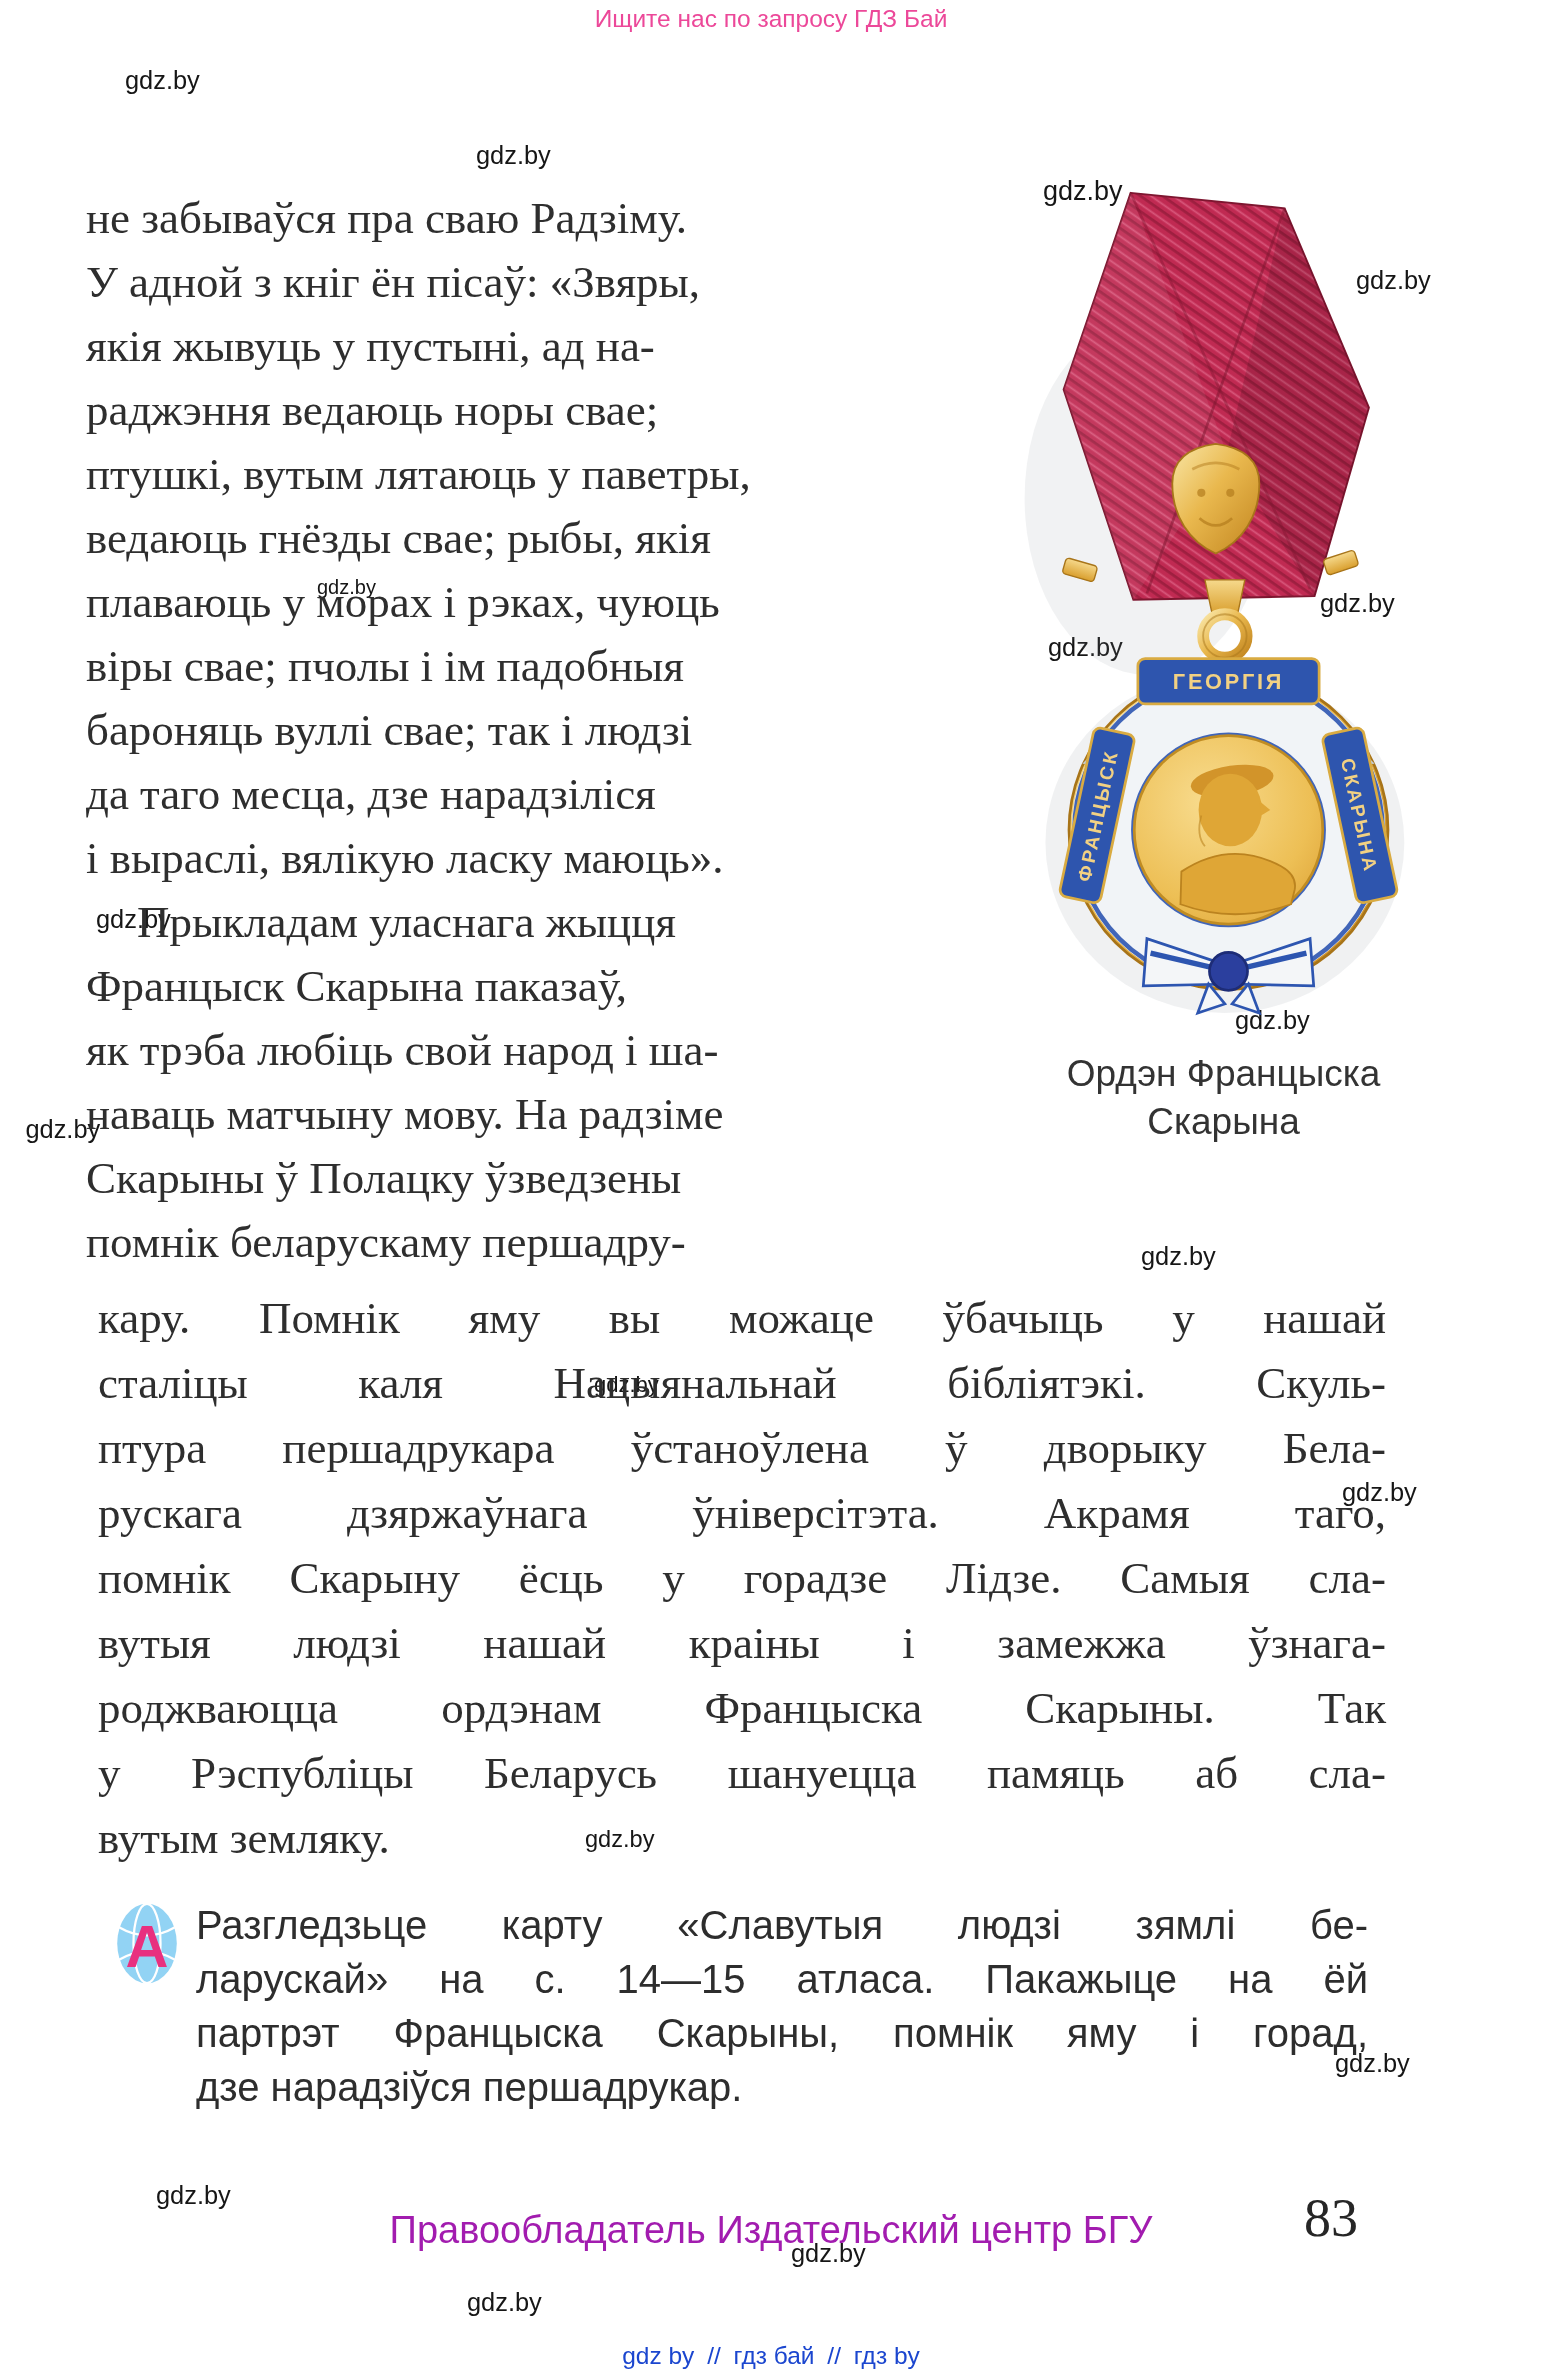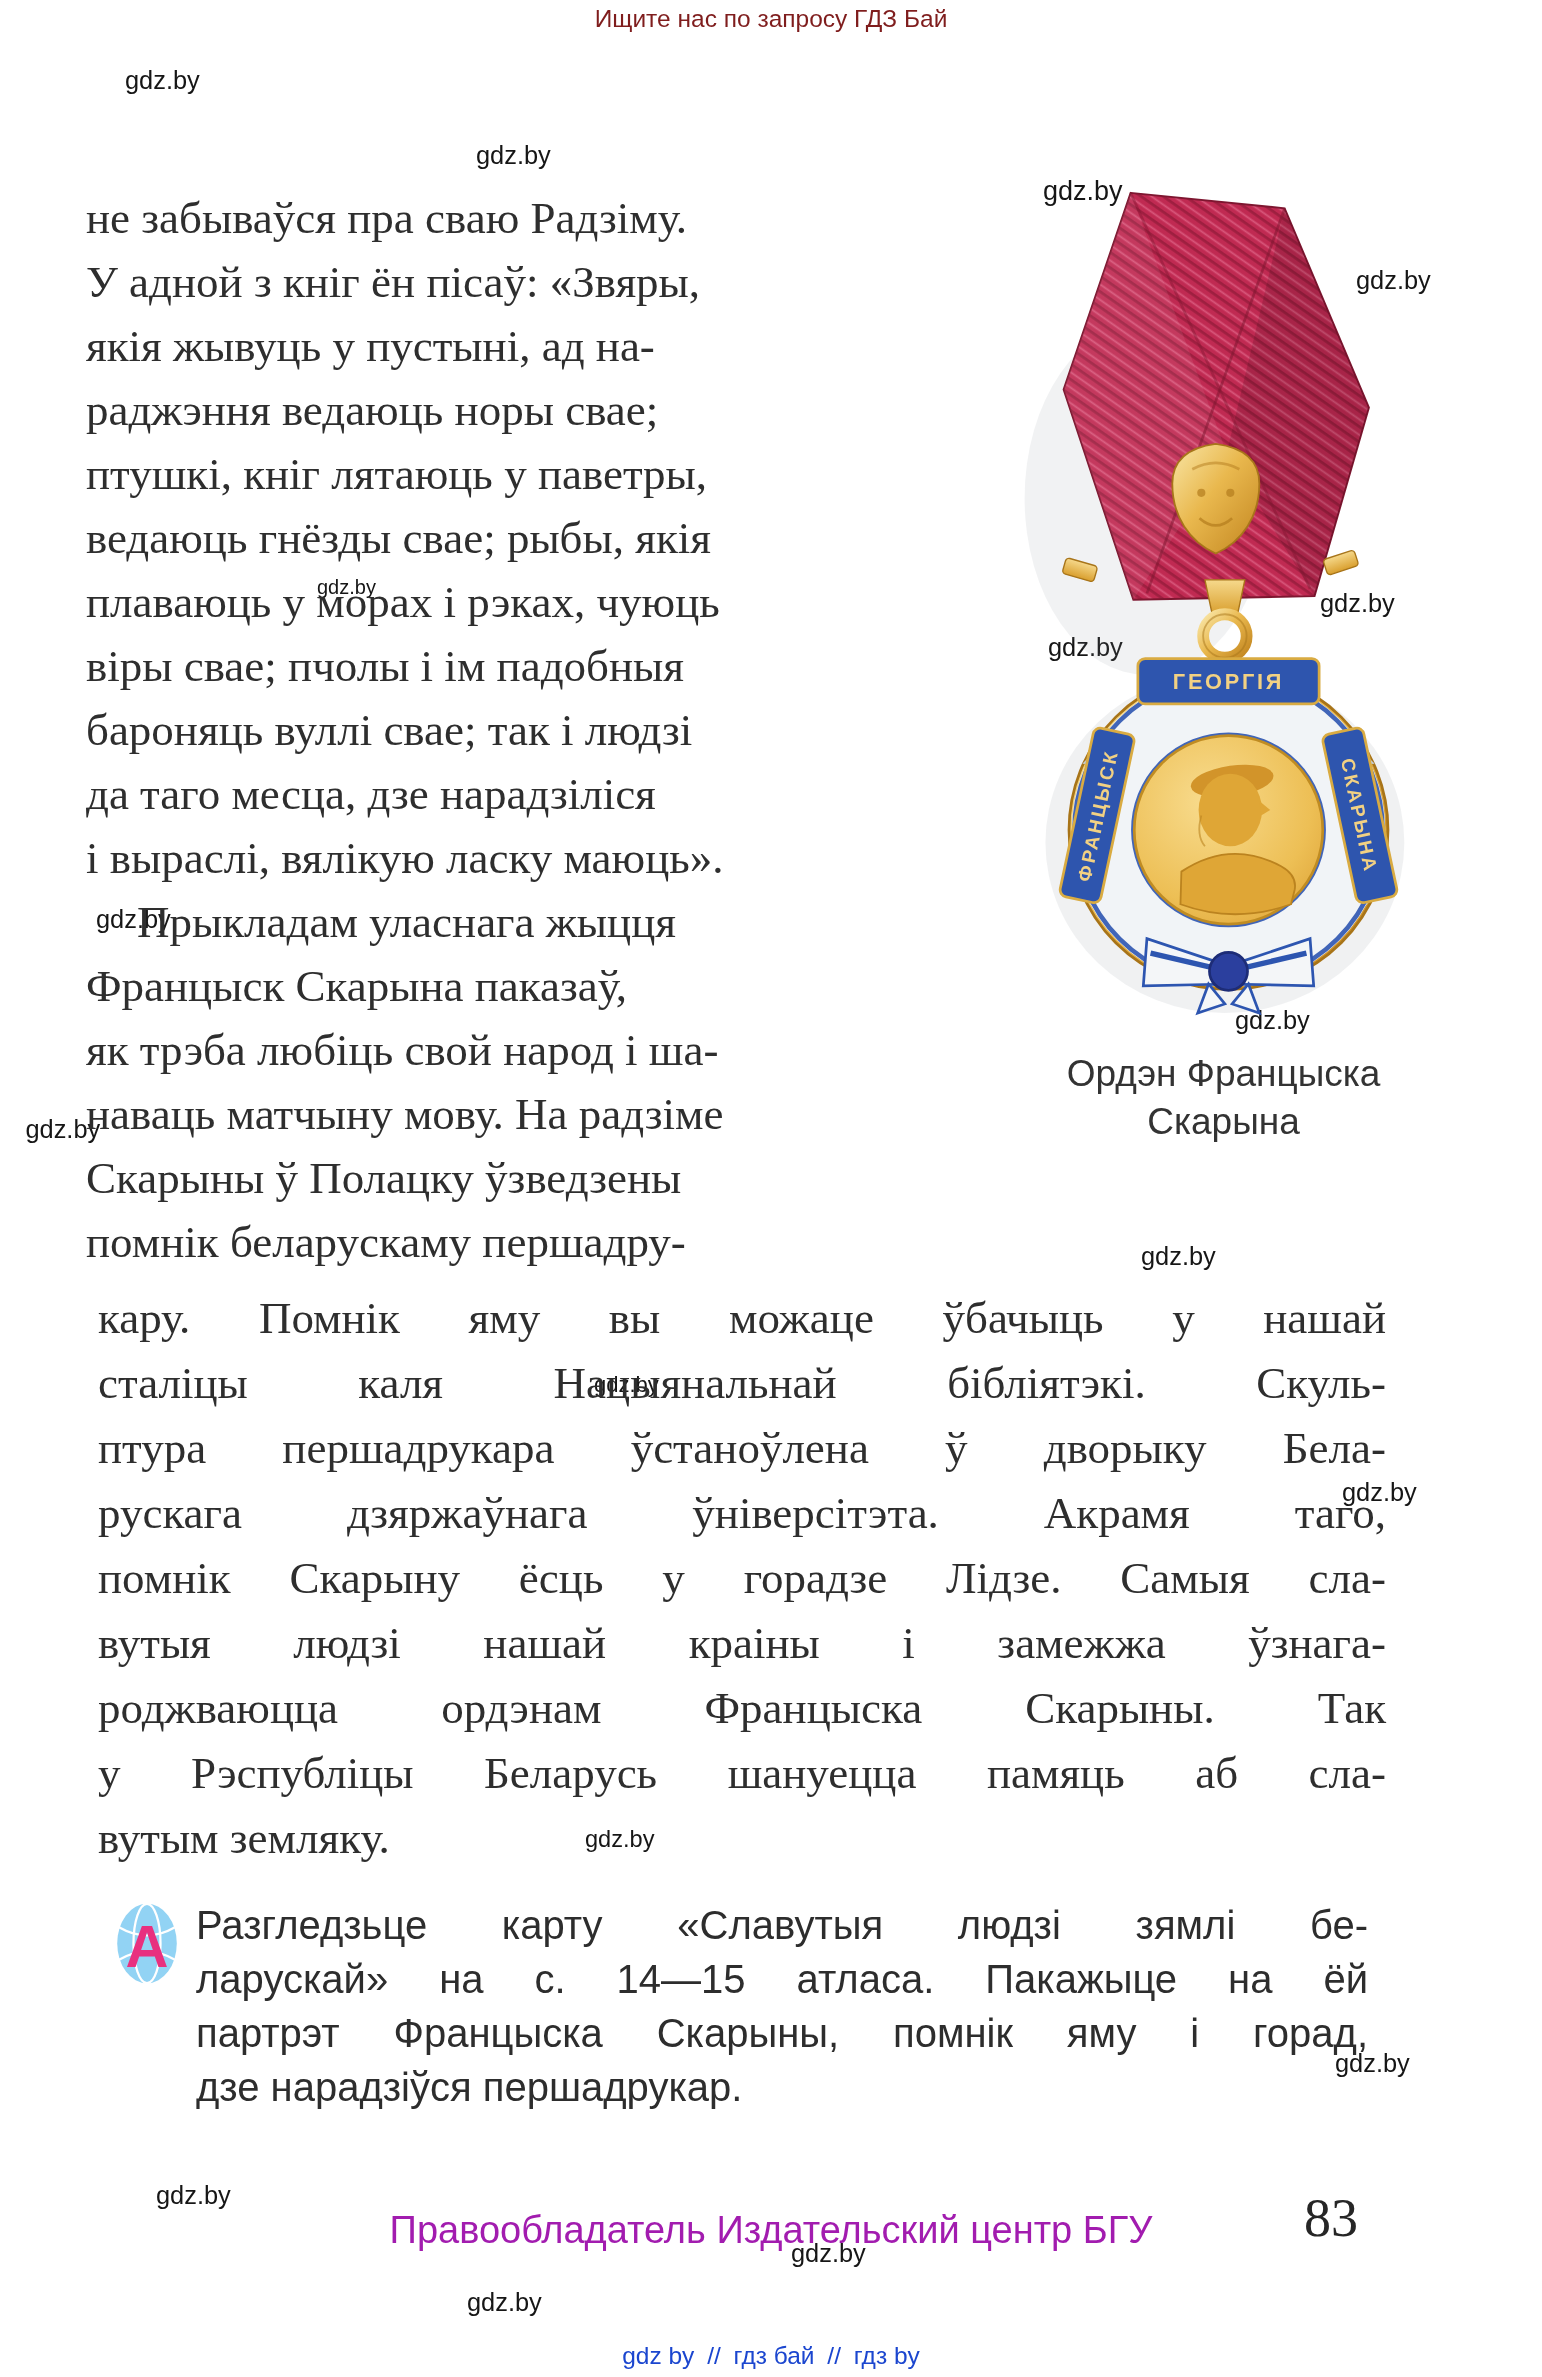--- a/index.html
+++ b/index.html
@@ -7,7 +7,7 @@
         font-family:"Liberation Serif",serif;color:#2e2e2e;}
 
   .promo{position:absolute;top:5.4px;left:0;width:100%;text-align:center;
-         font-family:"Liberation Sans",sans-serif;font-size:24.5px;color:#7f1d1d;}
+         font-family:"Liberation Sans",sans-serif;font-size:24.5px;color:#ec4899;}
 
   .wm{position:absolute;font-family:"Liberation Sans",sans-serif;color:#161616;
       white-space:nowrap;line-height:1;}

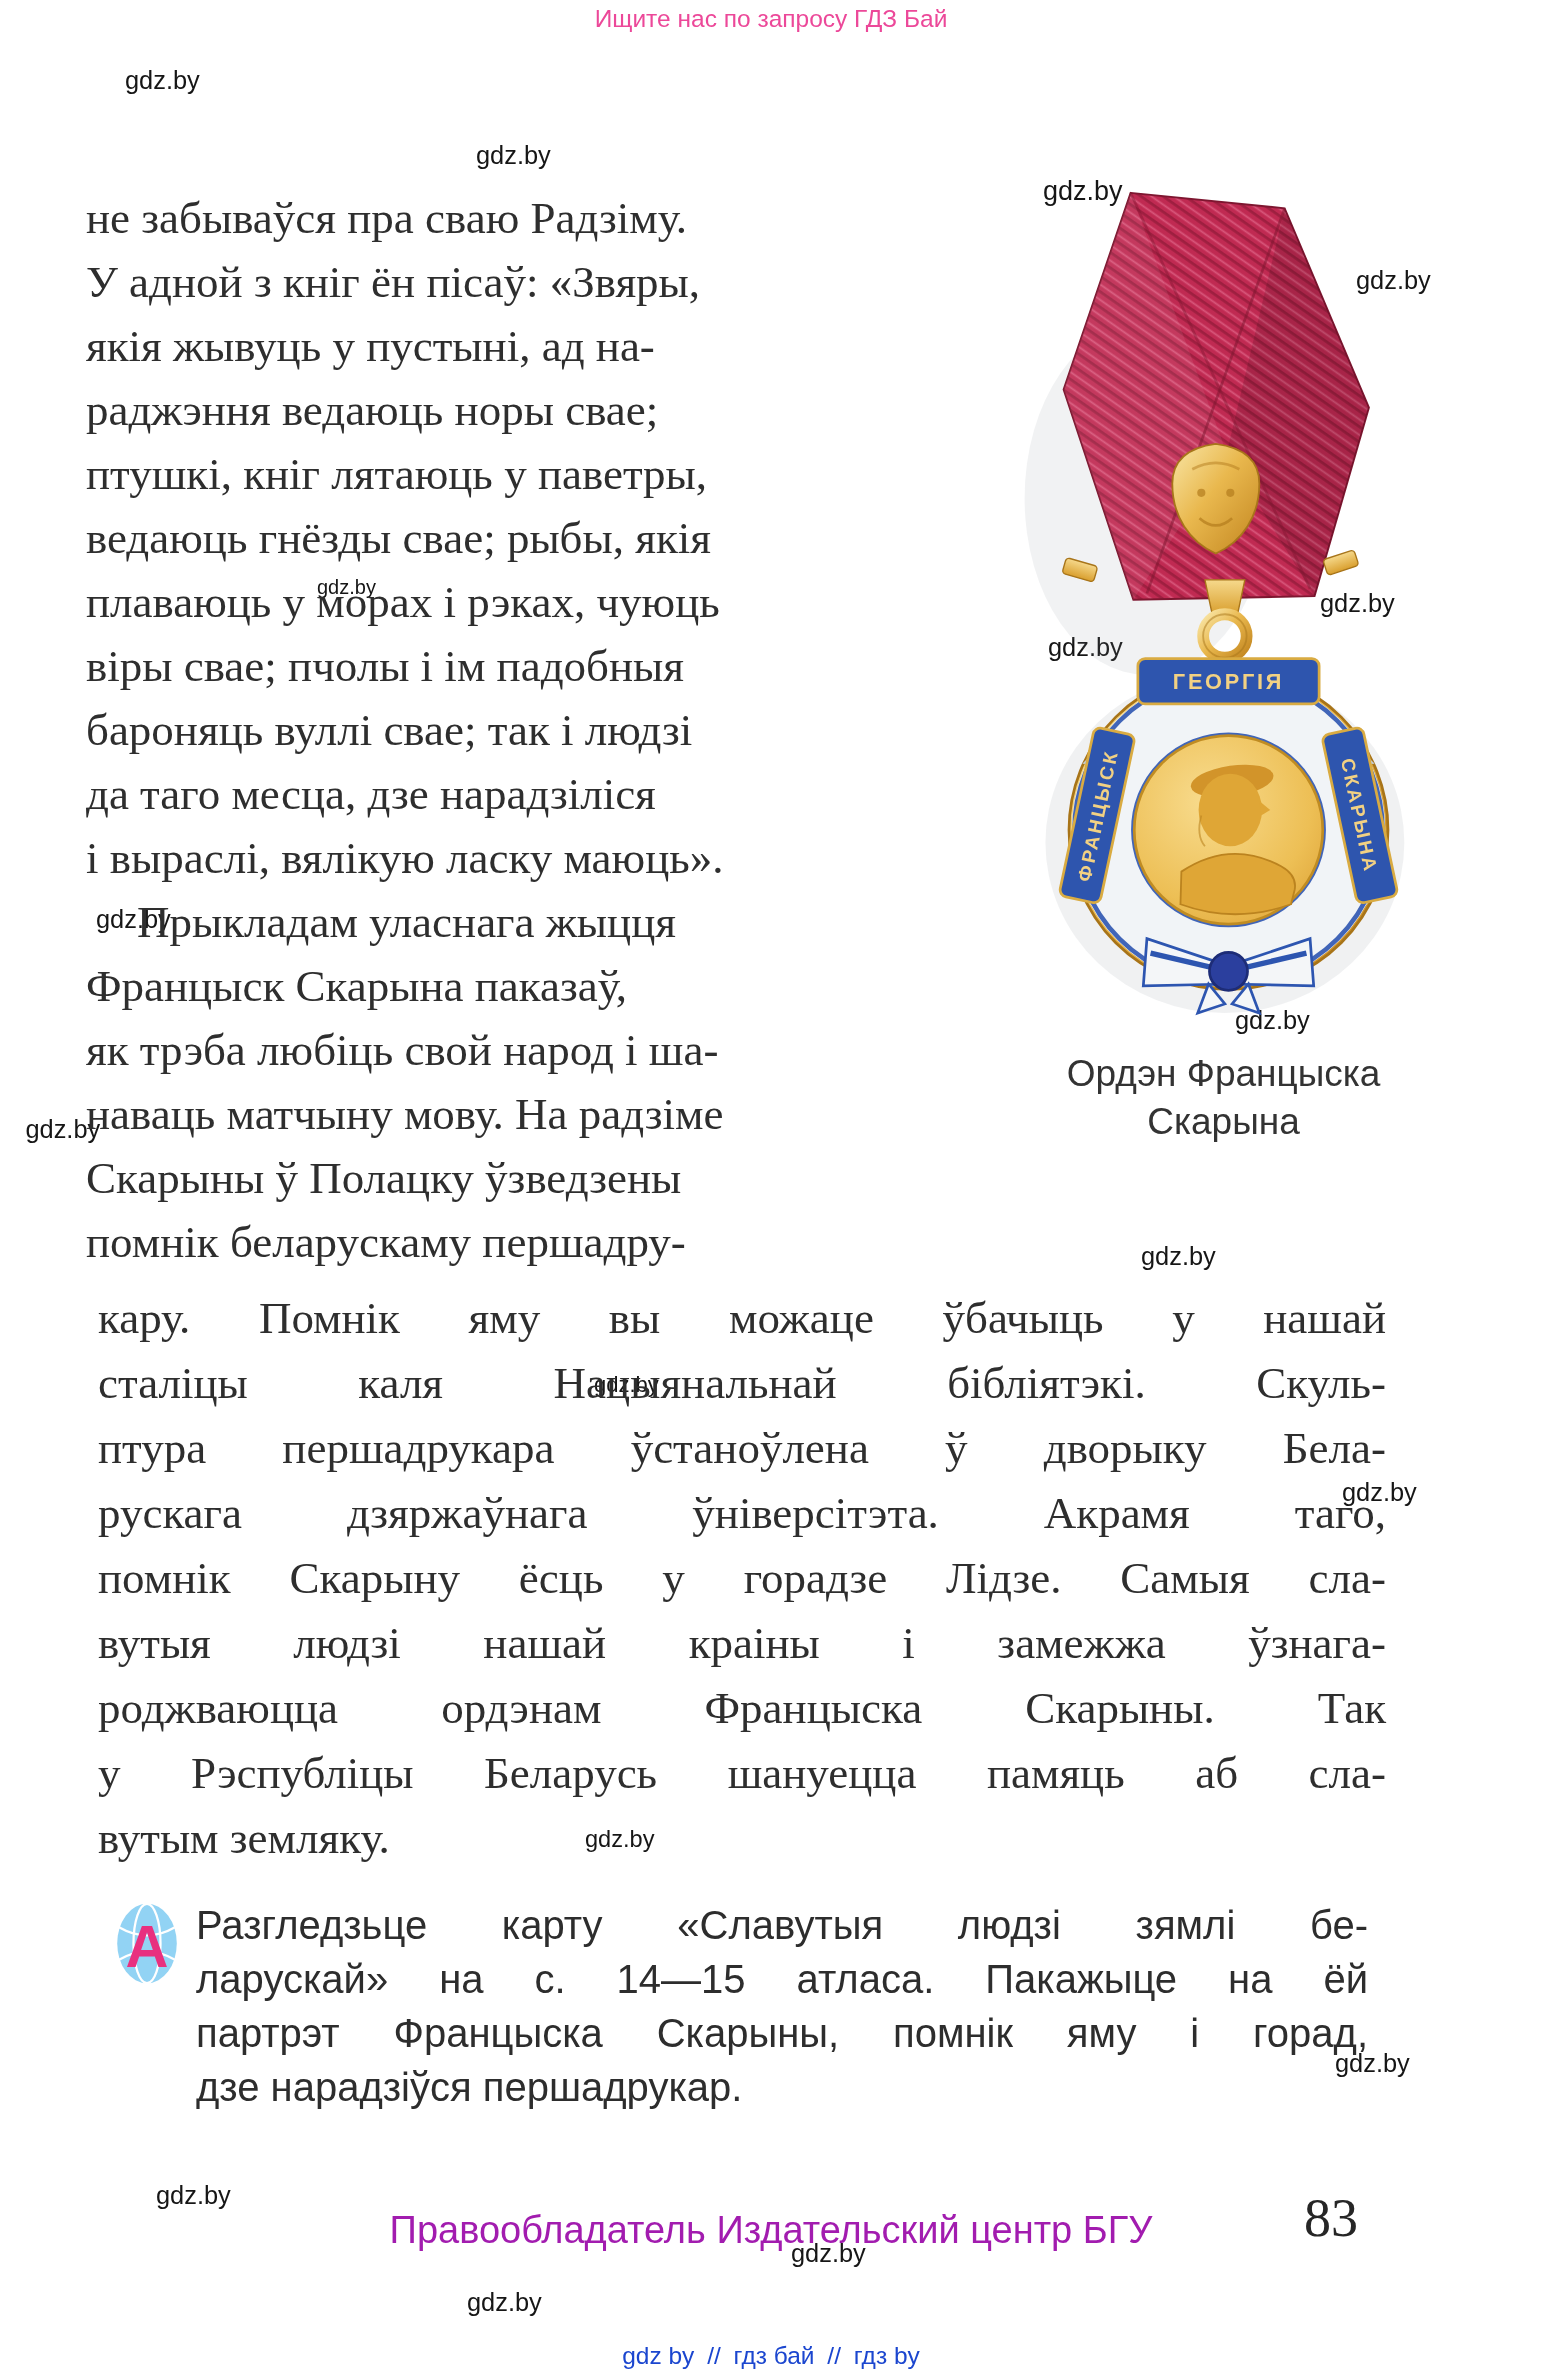--- a/index.html
+++ b/index.html
@@ -75,7 +75,7 @@
     <div class="bodyline">У адной з кніг ён пісаў: «Звяры,</div>
     <div class="bodyline">якія жывуць у пустыні, ад на-</div>
     <div class="bodyline">раджэння ведаюць норы свае;</div>
-    <div class="bodyline">птушкі, кніг лятаюць у паветры,</div>
+    <div class="bodyline">птушкі, вутым лятаюць у паветры,</div>
     <div class="bodyline">ведаюць гнёзды свае; рыбы, якія</div>
     <div class="bodyline">плаваюць у морах і рэках, чуюць</div>
     <div class="bodyline">віры свае; пчолы і ім падобныя</div>

